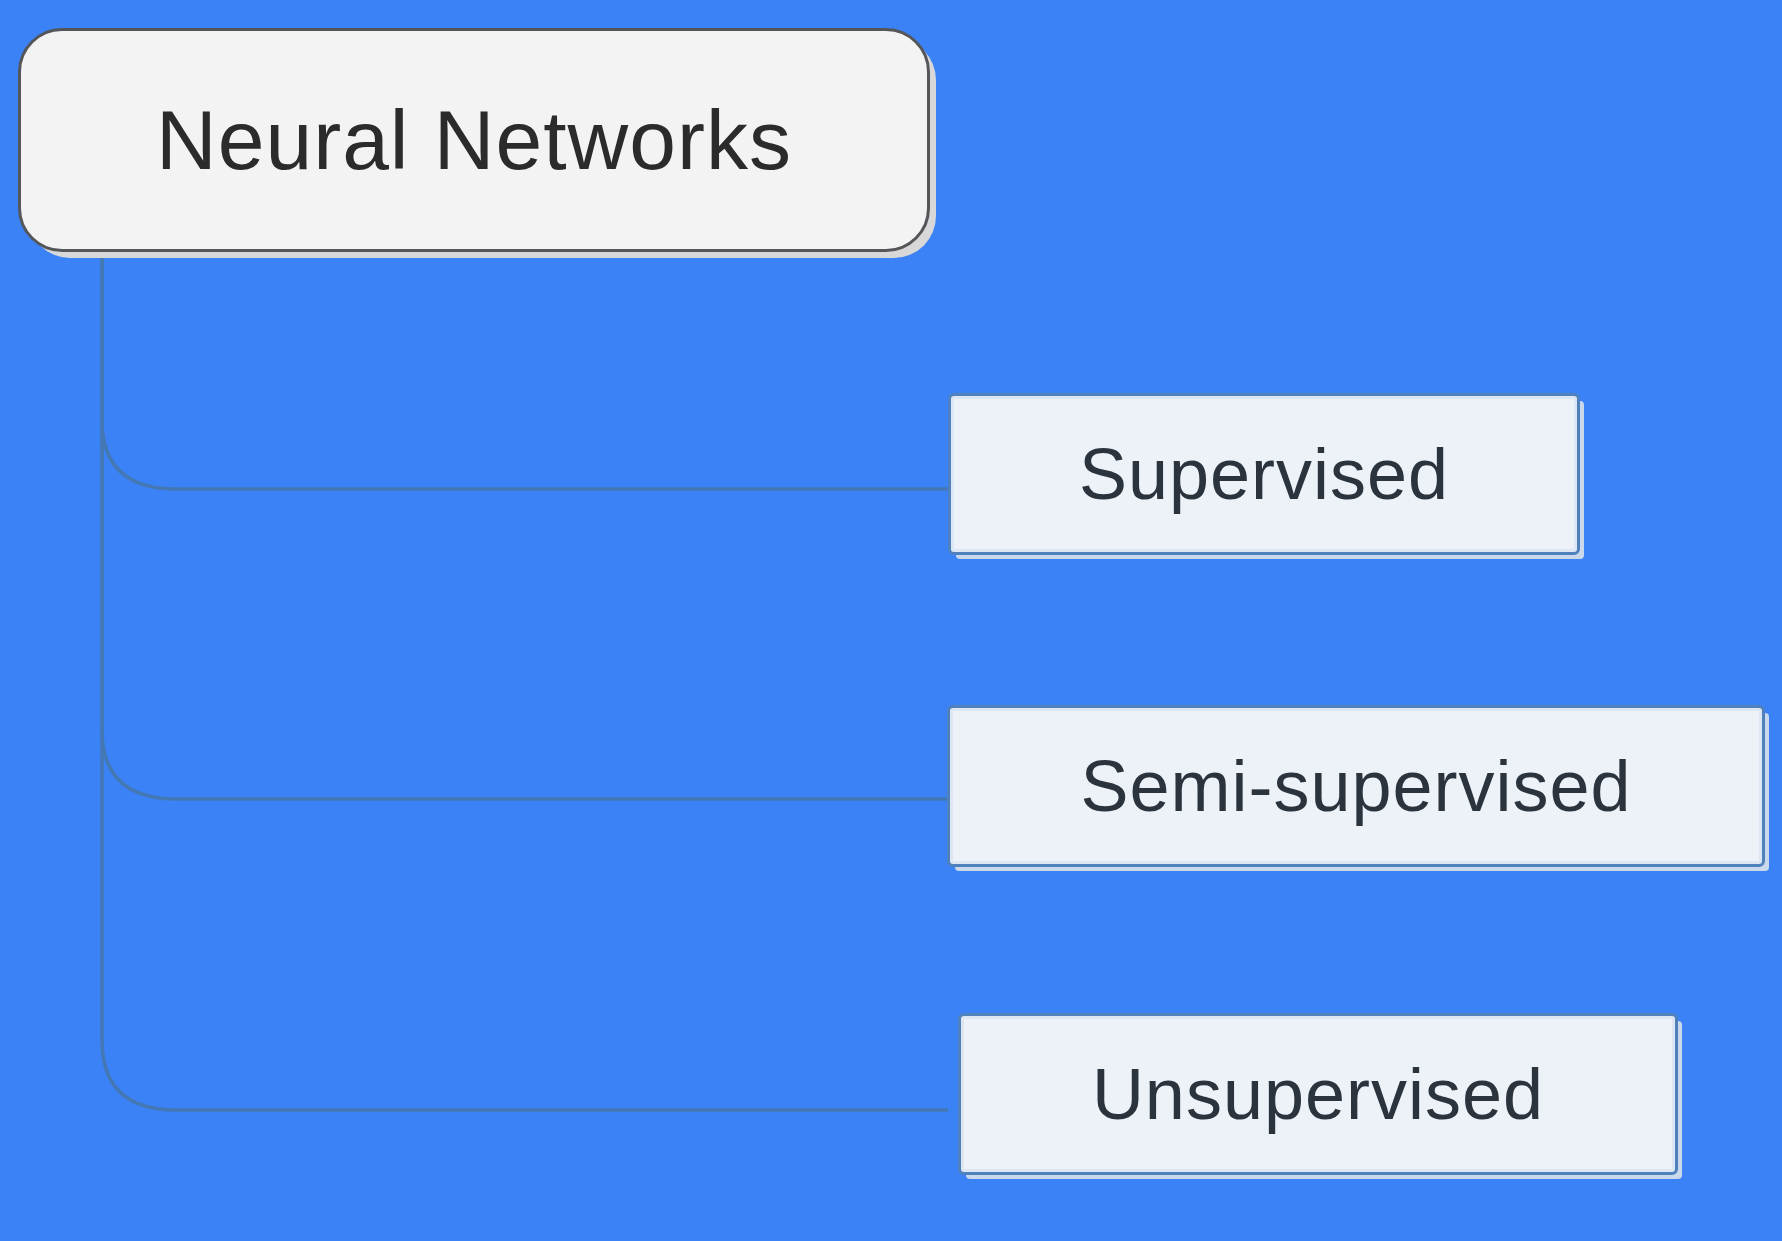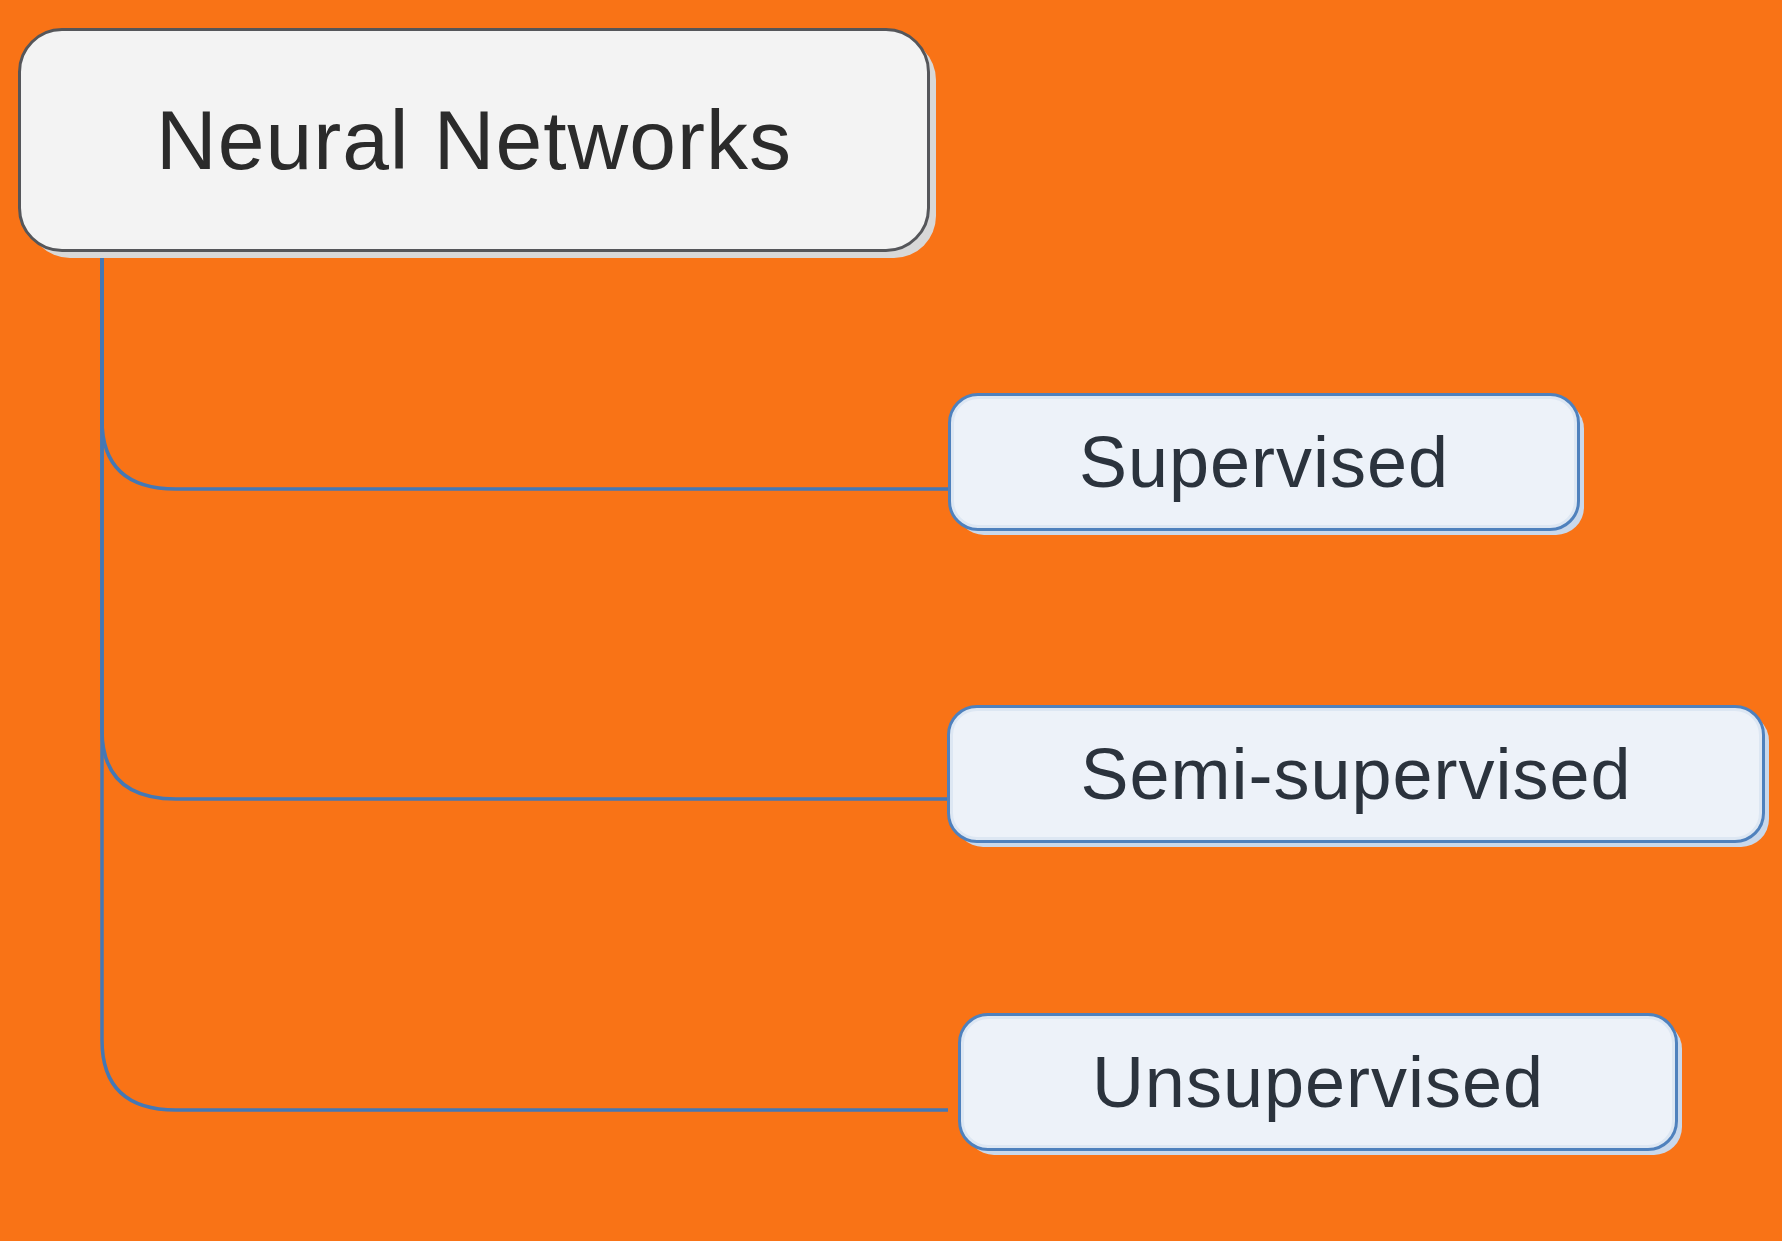--- a/index.html
+++ b/index.html
@@ -11,7 +11,7 @@
     position: relative;
     width: 1782px;
     height: 1241px;
-    background: #f97316;
+    background: #3b82f6;
     overflow: hidden;
     font-family: "Liberation Sans", "DejaVu Sans", sans-serif;
   }

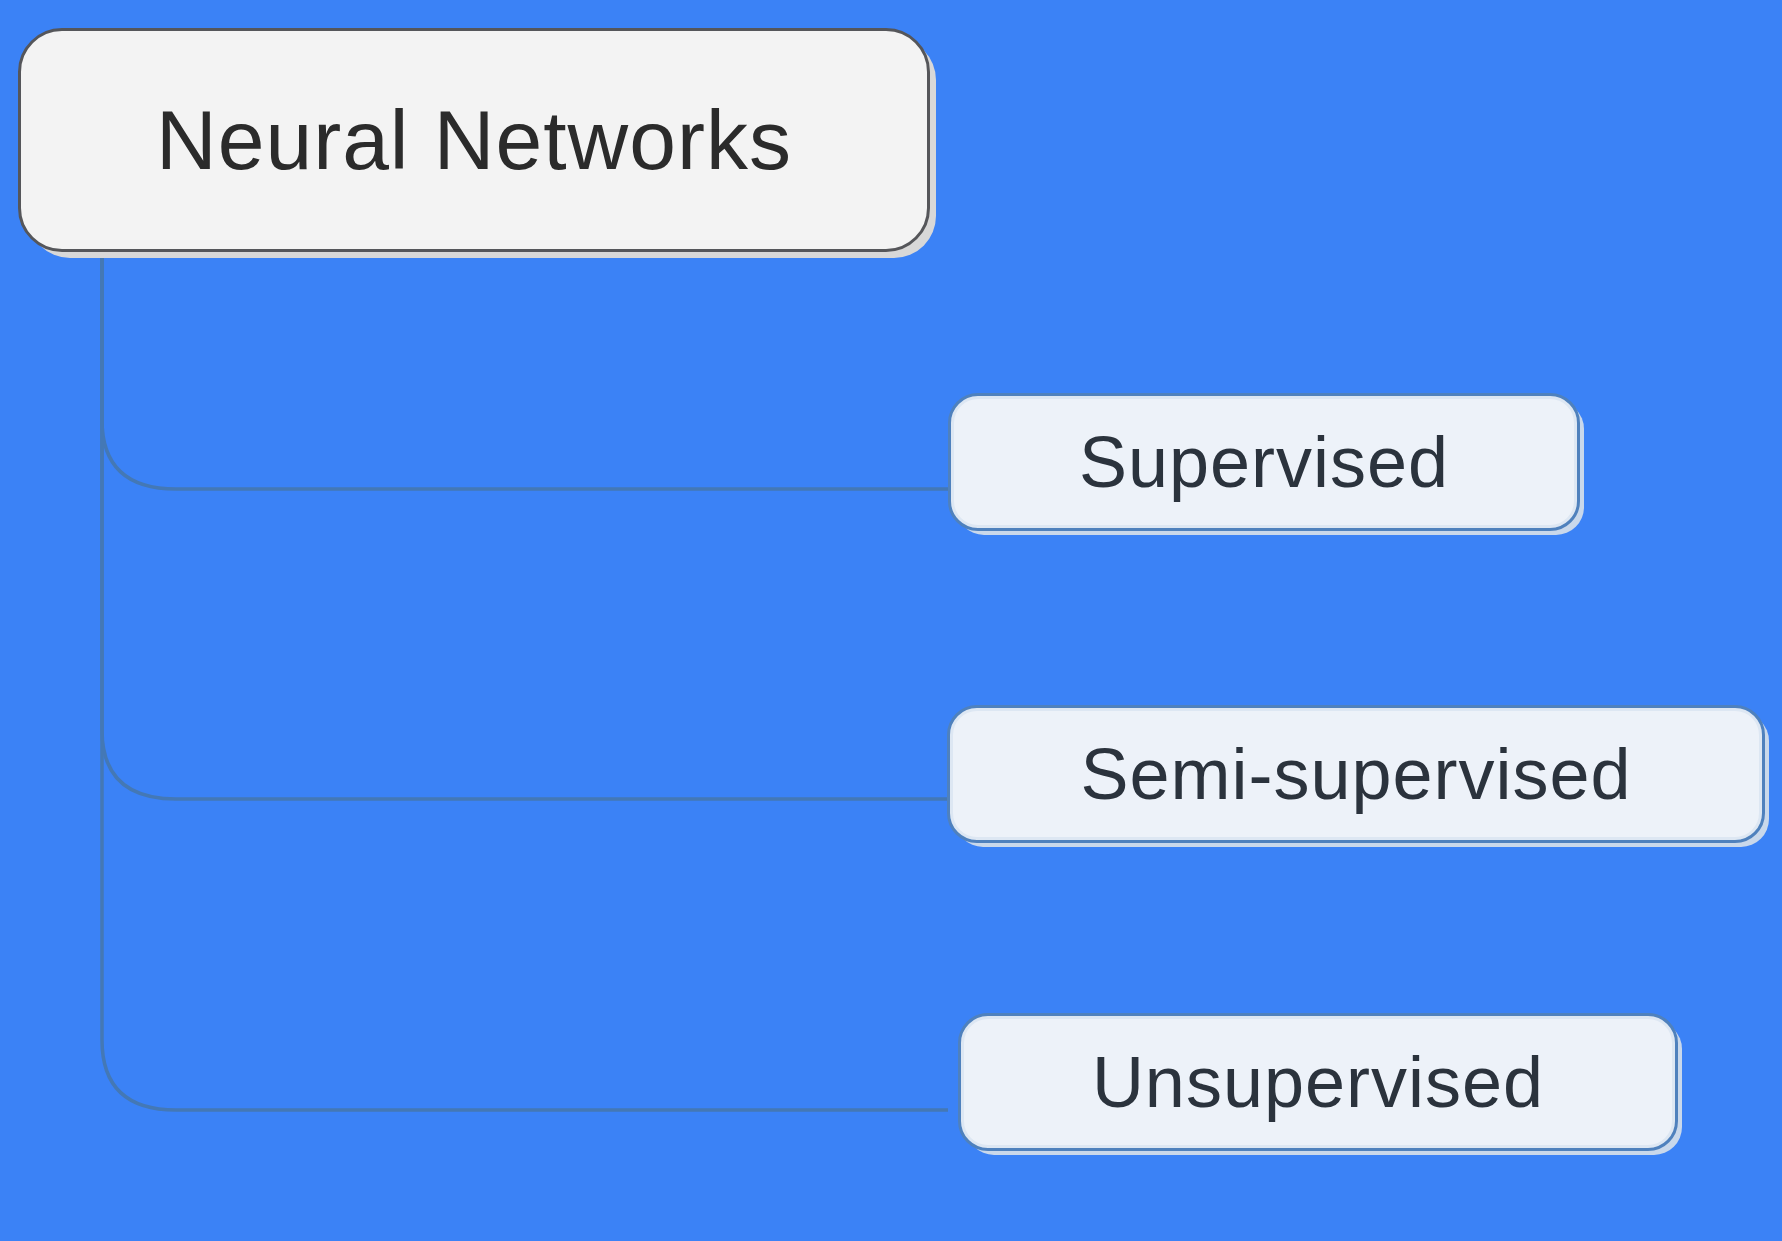--- a/index.html
+++ b/index.html
@@ -52,9 +52,9 @@
     font-size: 84px;
   }
   .node-child {
-    height: 138px;
+    height: 162px;
     border: 3px solid var(--child-border, #4f81bd);
-    border-radius: 30px;
+    border-radius: 6px;
     background: var(--child-fill, #edf2f9);
     box-shadow: 6px 6px 0 -2px #c9d8eb, inset 0 0 0 3px #dde7f3;
     color: var(--child-text, #2b333d);

